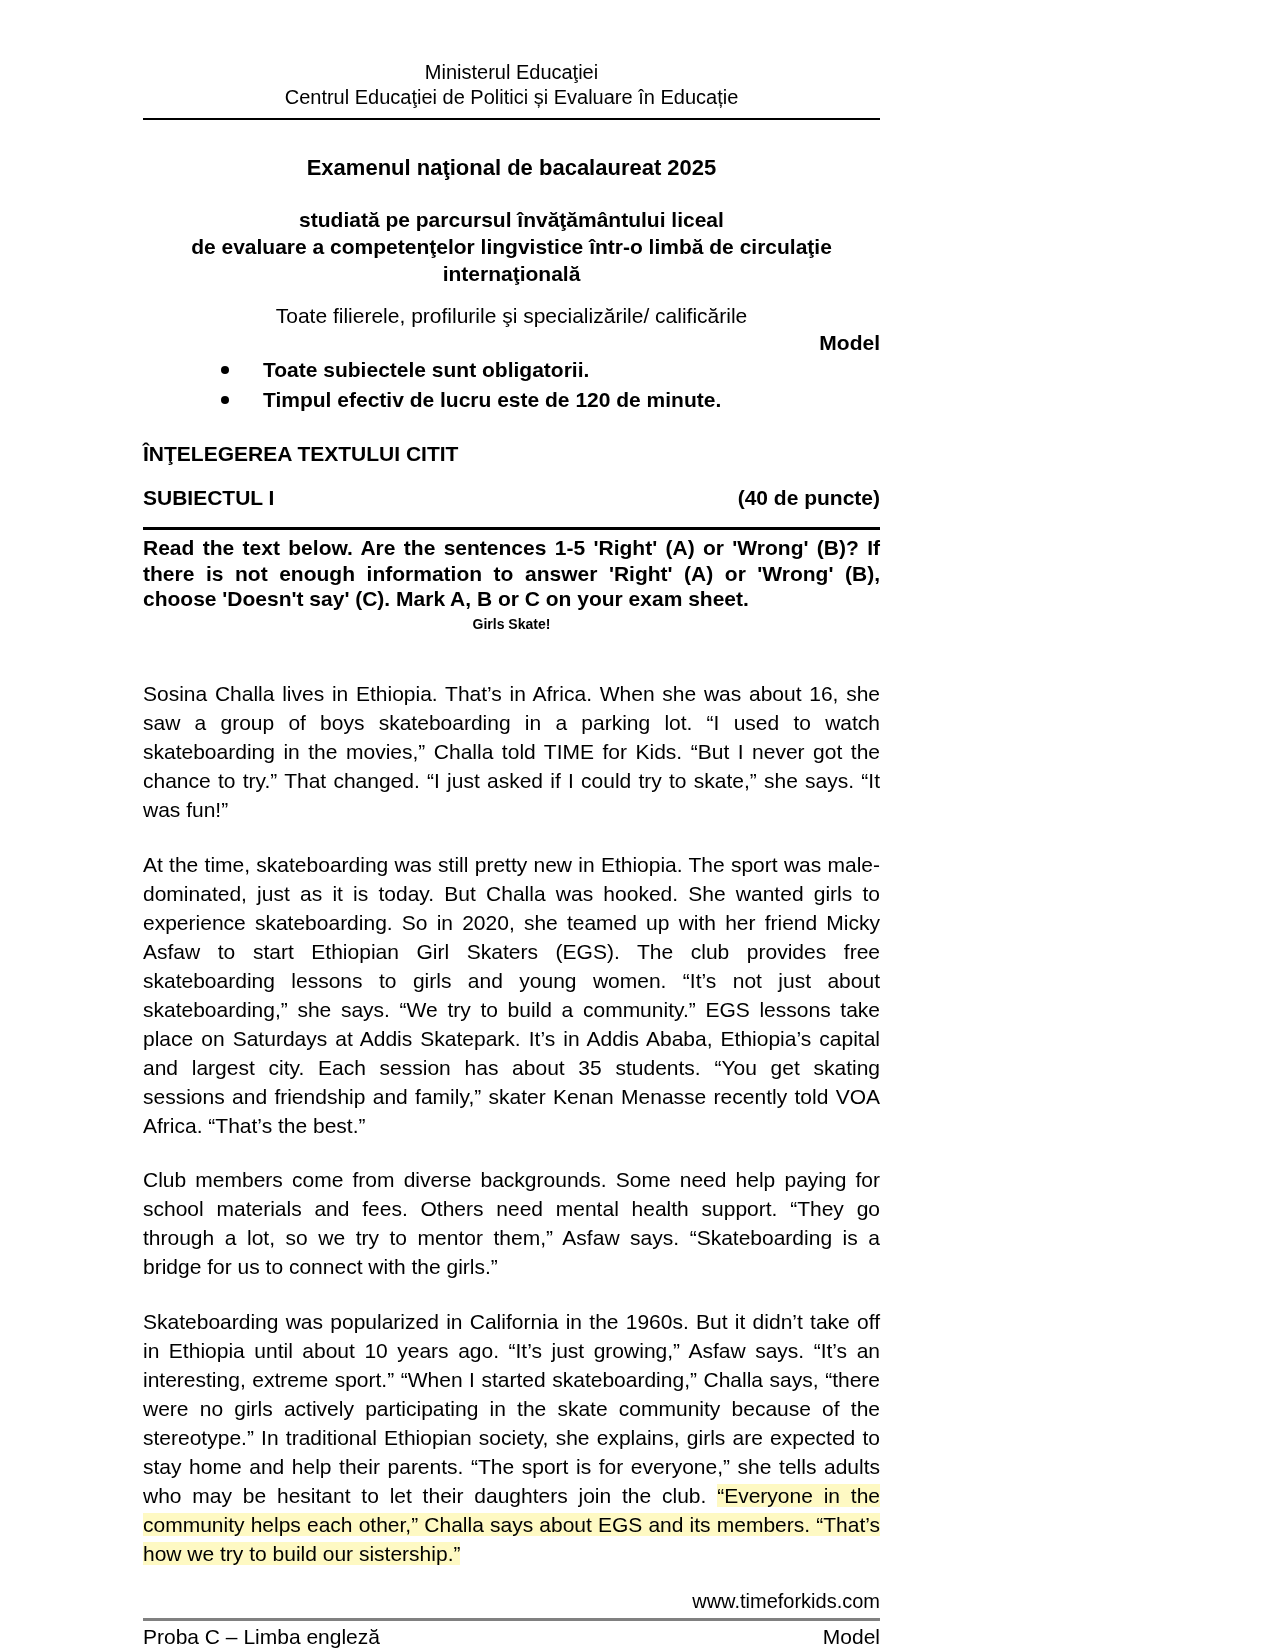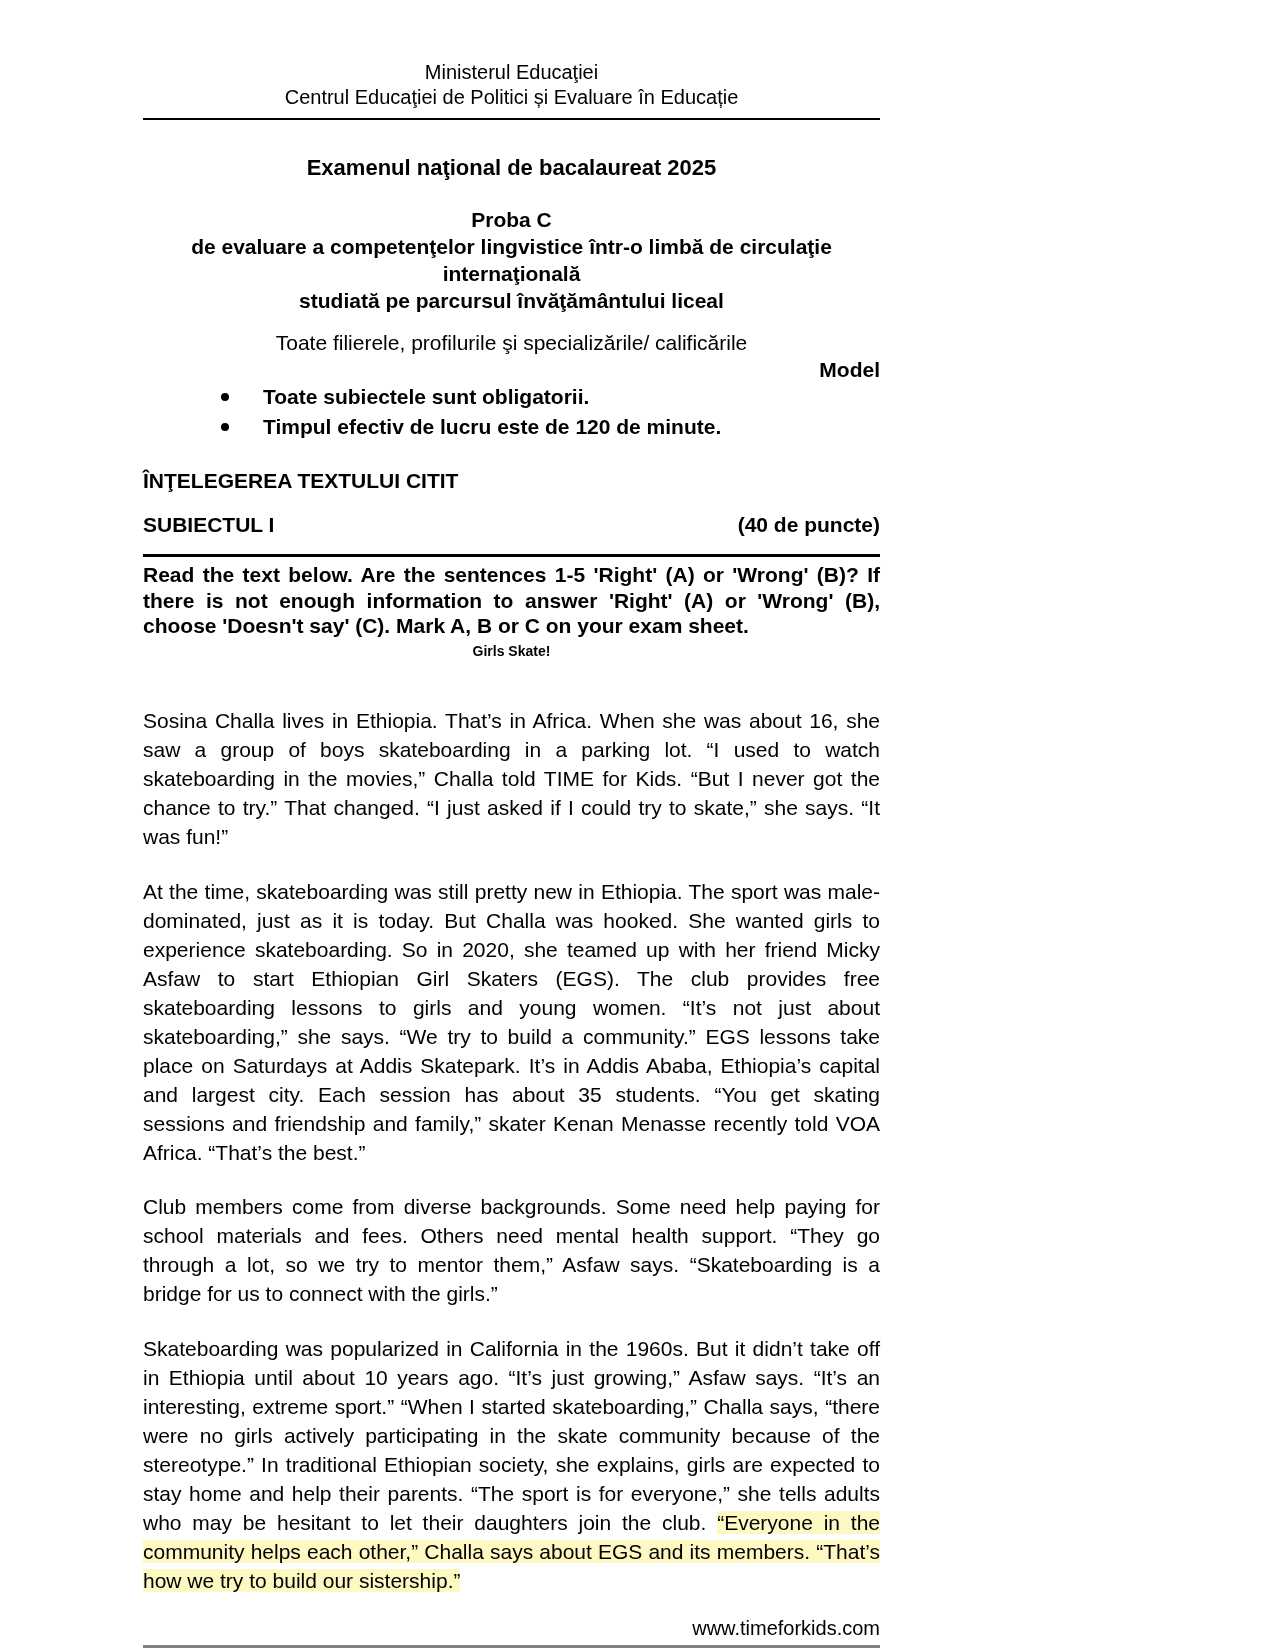--- a/index.html
+++ b/index.html
@@ -66,7 +66,6 @@
   <div class="main-title">Examenul naţional de bacalaureat 2025</div>
 
   <div class="proba-block">
-    <div>Proba C</div>
     <div>de evaluare a competenţelor lingvistice într-o limbă de circulaţie internaţională</div>
     <div>studiată pe parcursul învăţământului liceal</div>
   </div>

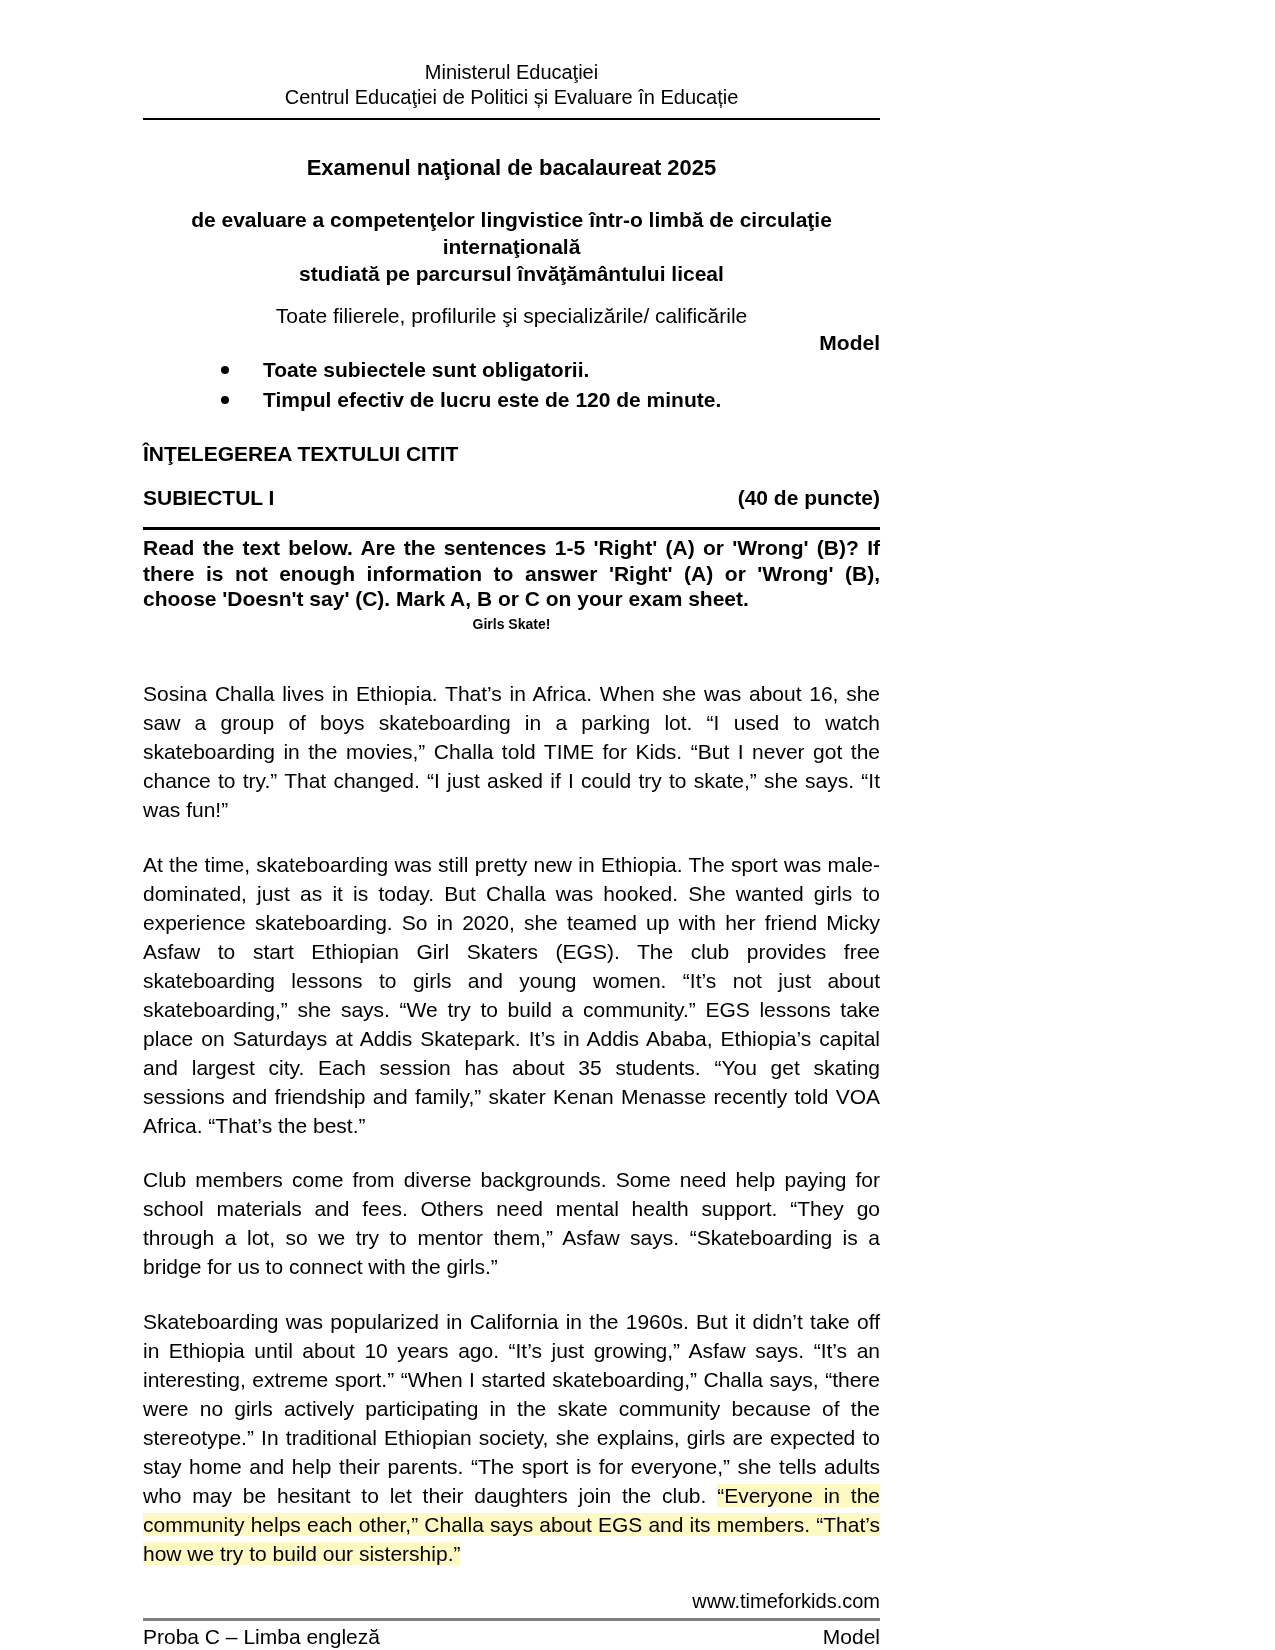--- a/index.html
+++ b/index.html
@@ -66,8 +66,8 @@
   <div class="main-title">Examenul naţional de bacalaureat 2025</div>
 
   <div class="proba-block">
+    <div>studiată pe parcursul învăţământului liceal</div>
     <div>de evaluare a competenţelor lingvistice într-o limbă de circulaţie internaţională</div>
-    <div>studiată pe parcursul învăţământului liceal</div>
   </div>
 
 

